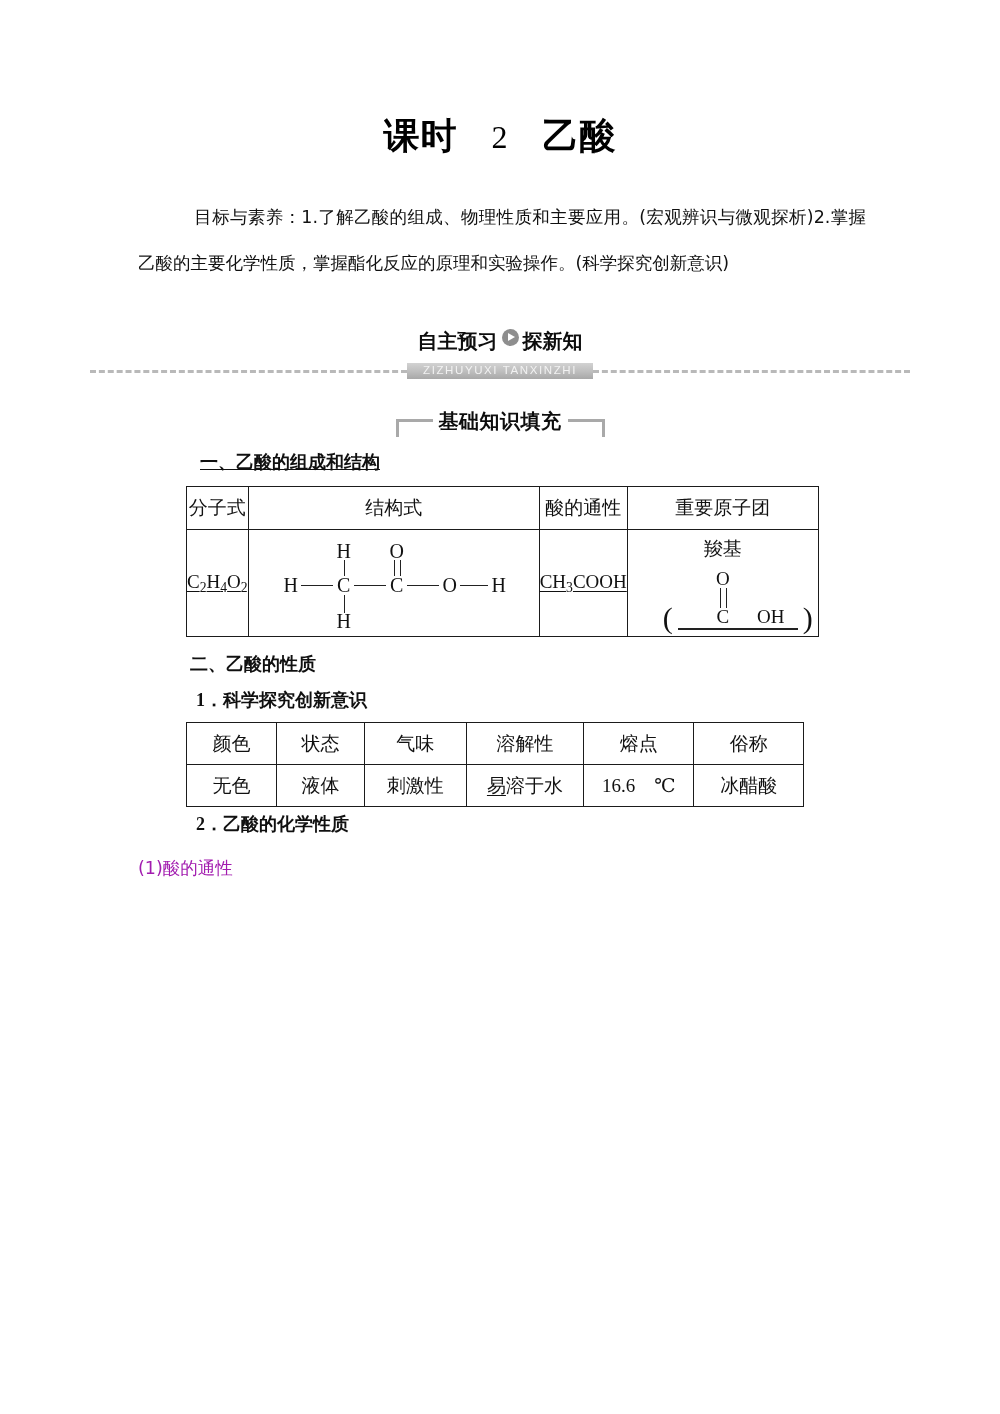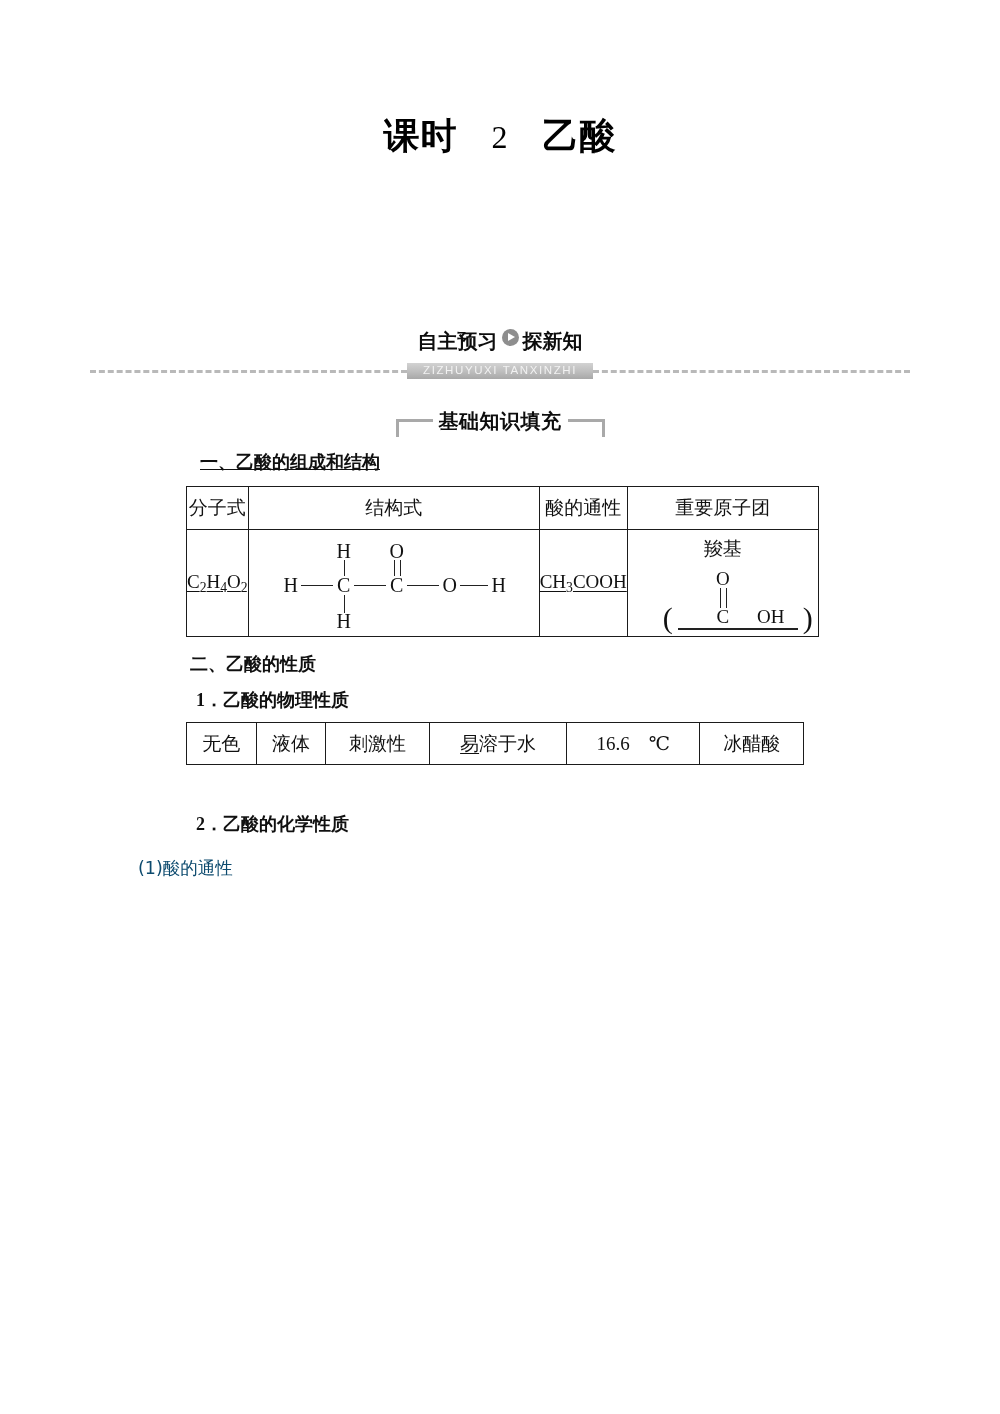--- a/index.html
+++ b/index.html
@@ -279,6 +279,9 @@
     <span>课时</span><span class="sp"></span><span class="num">2</span><span class="sp"></span><span>乙酸</span>
   </div>
 
+  <div class="objectives">
+    <span class="indent"></span><span>目标与素养：1.了解乙酸的组成、物理性质和主要应用。(宏观辨识与微观探析)2.掌握乙酸的主要化学性质，掌握酯化反应的原理和实验操作。(科学探究创新意识)</span>
+  </div>
 
   <div class="banner">
     <div class="banner-title">

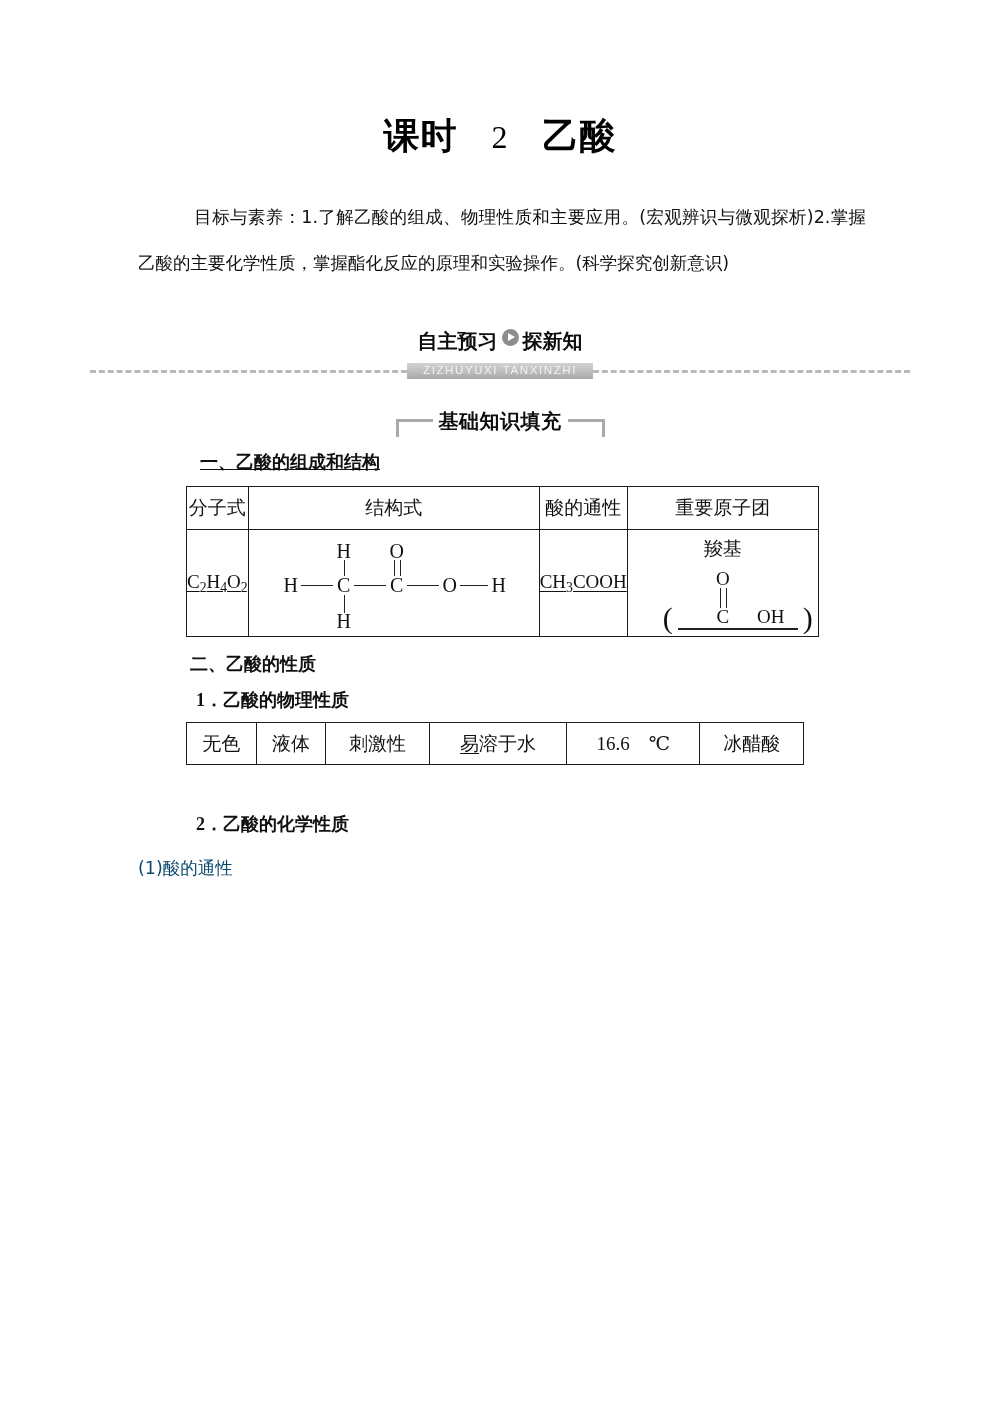--- a/index.html
+++ b/index.html
@@ -366,7 +366,7 @@
 
   <div class="heading h-sec2">二、乙酸的性质</div>
   <div class="heading h-sub1">
-    <span class="lat">1</span><span>．乙酸的物理性质</span>
+    <span class="lat">1</span><span>．科学探究创新意识</span>
   </div>
 
   <table class="doc" id="table-physical">

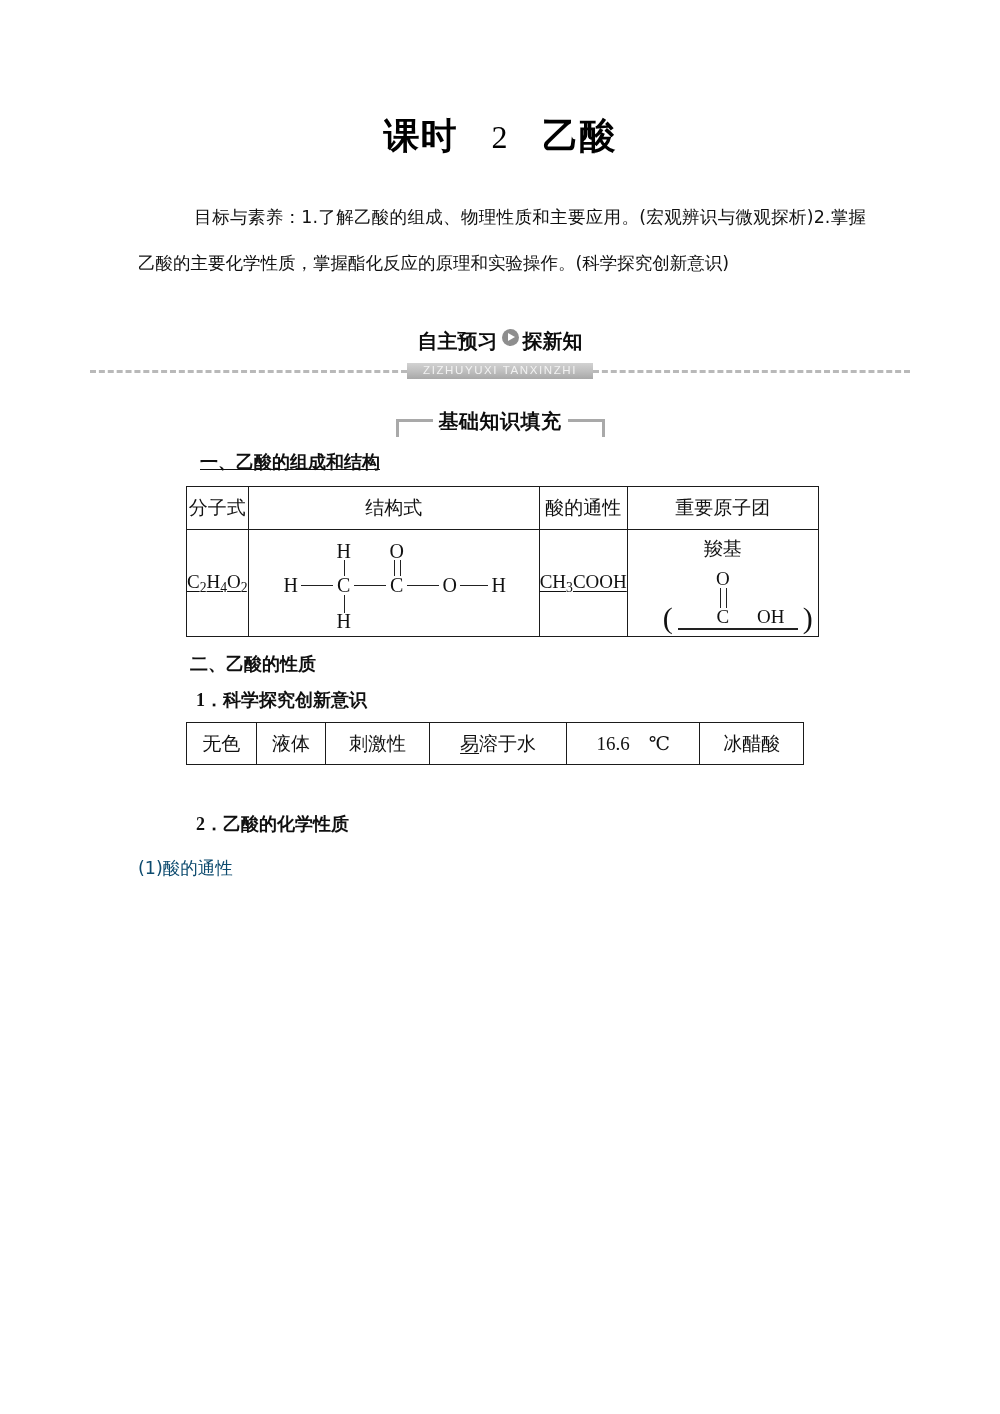--- a/index.html
+++ b/index.html
@@ -371,6 +371,14 @@
 
   <table class="doc" id="table-physical">
     <tbody>
+        <tr>
+      <td class="cn" style="width:90px">颜色</td>
+      <td class="cn" style="width:88px">状态</td>
+      <td class="cn" style="width:102px">气味</td>
+      <td class="cn" style="width:118px">溶解性</td>
+      <td class="cn" style="width:110px">熔点</td>
+      <td class="cn" style="width:110px">俗称</td>
+    </tr>
     <tr>
       <td class="cn">无色</td>
       <td class="cn">液体</td>

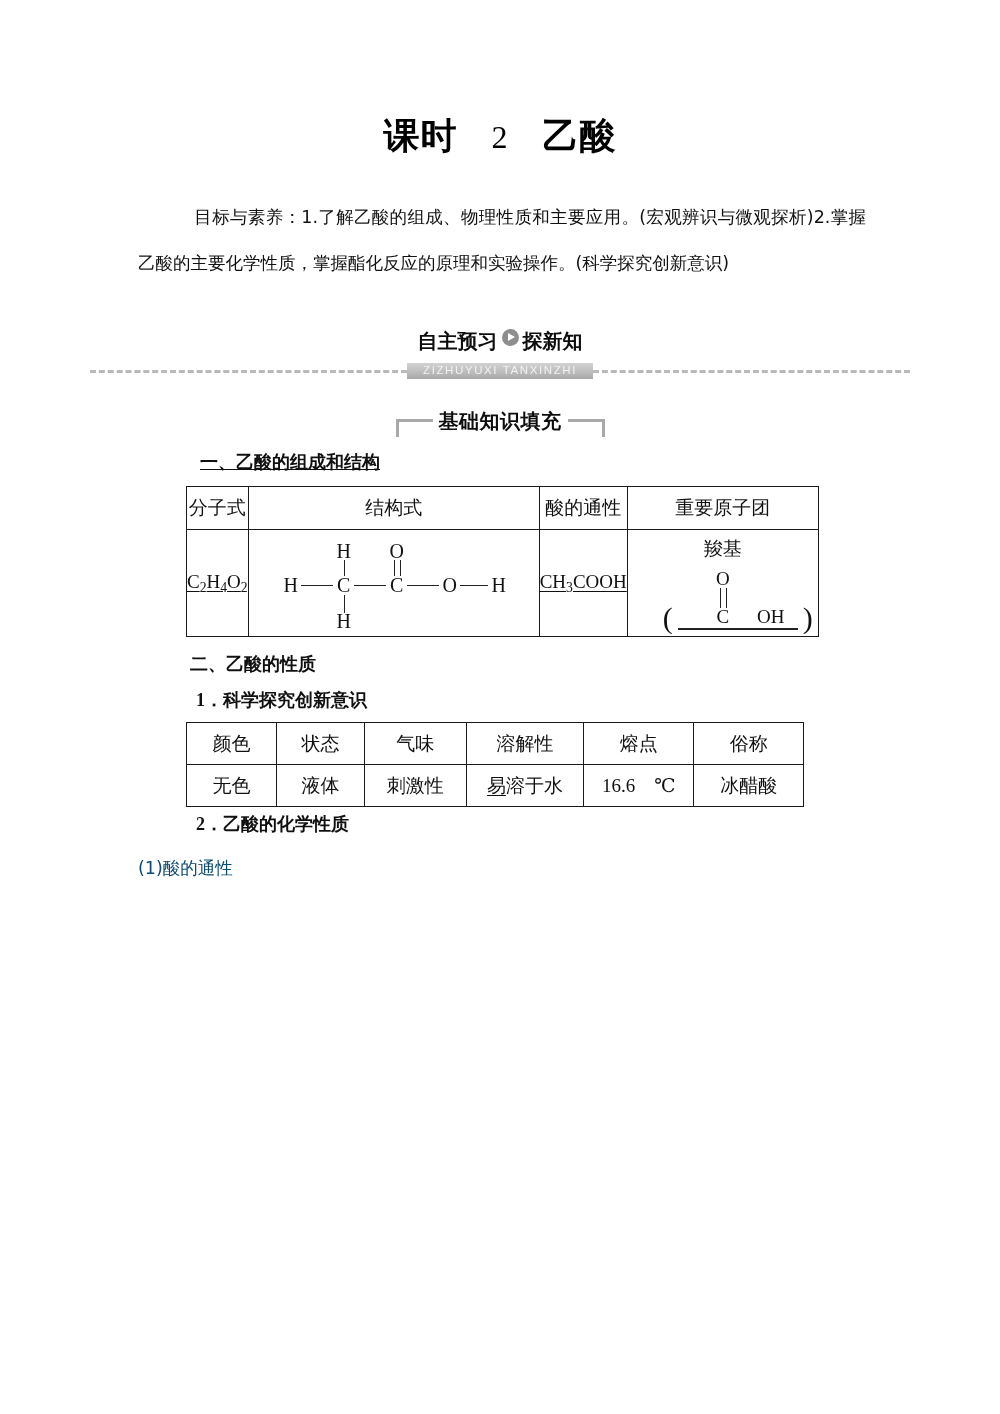--- a/index.html
+++ b/index.html
@@ -181,7 +181,7 @@
     top: 856px;
     font-family: "DejaVu Sans", "Liberation Sans", sans-serif;
     font-size: 17.5px;
-    color: #0c4a6e;
+    color: #a21caf;
   }
 
   

